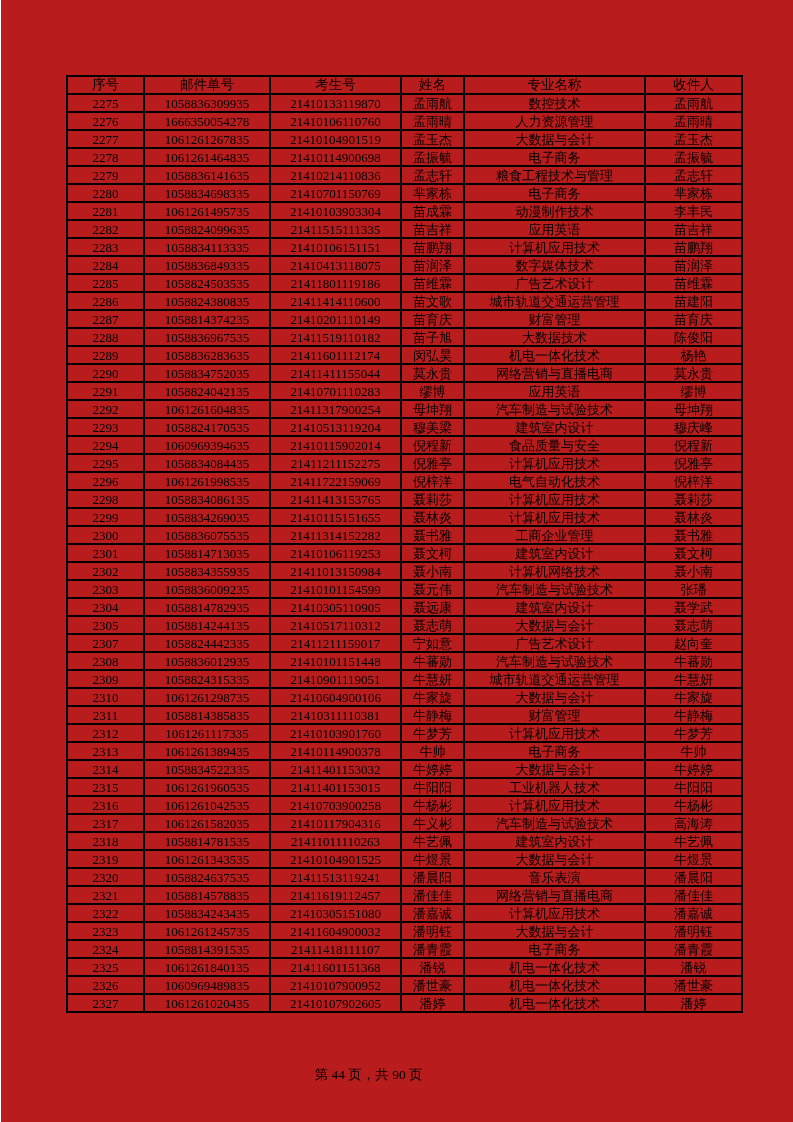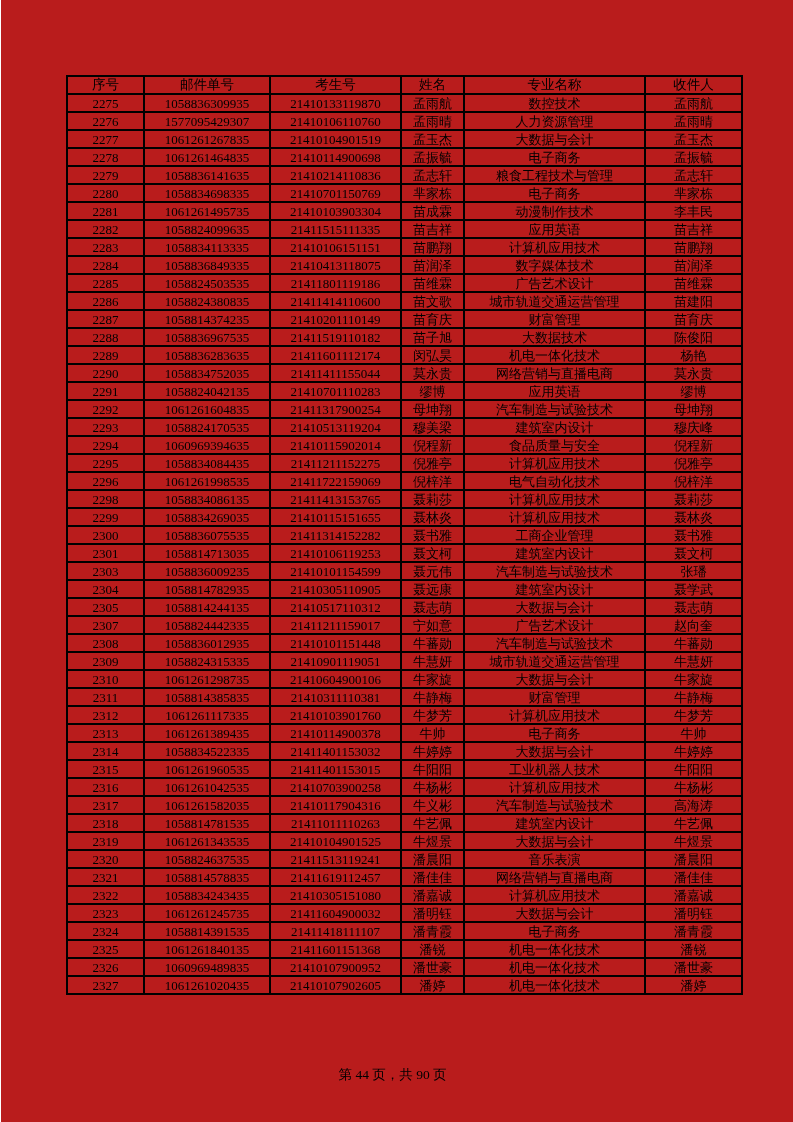--- a/index.html
+++ b/index.html
@@ -89,7 +89,7 @@
         </tr>
         <tr>
           <td>2276</td>
-          <td>1577095429307</td>
+          <td>1666350054278</td>
           <td>21410106110760</td>
           <td>孟雨晴</td>
           <td>人力资源管理</td>

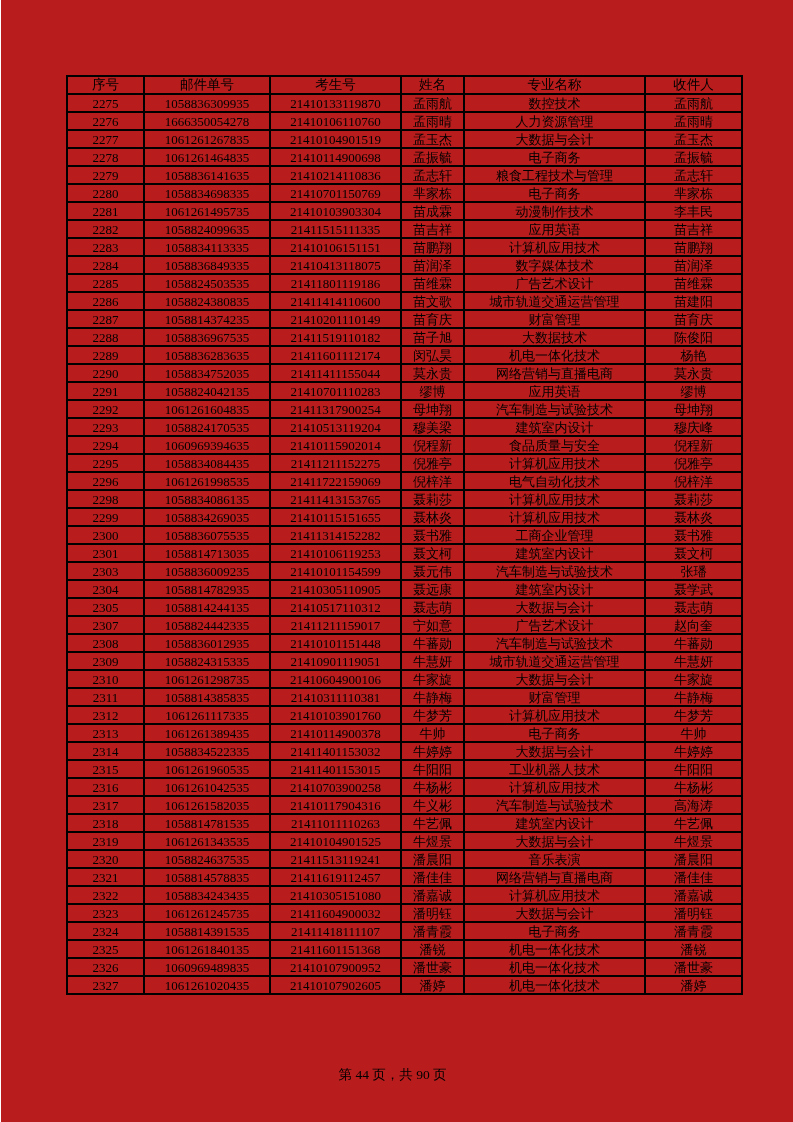--- a/index.html
+++ b/index.html
@@ -288,6 +288,14 @@
           <td>聂文柯</td>
         </tr>
         <tr>
+          <td>2302</td>
+          <td>1058834355935</td>
+          <td>21411013150984</td>
+          <td>聂小南</td>
+          <td>计算机网络技术</td>
+          <td>聂小南</td>
+        </tr>
+        <tr>
           <td>2303</td>
           <td>1058836009235</td>
           <td>21410101154599</td>

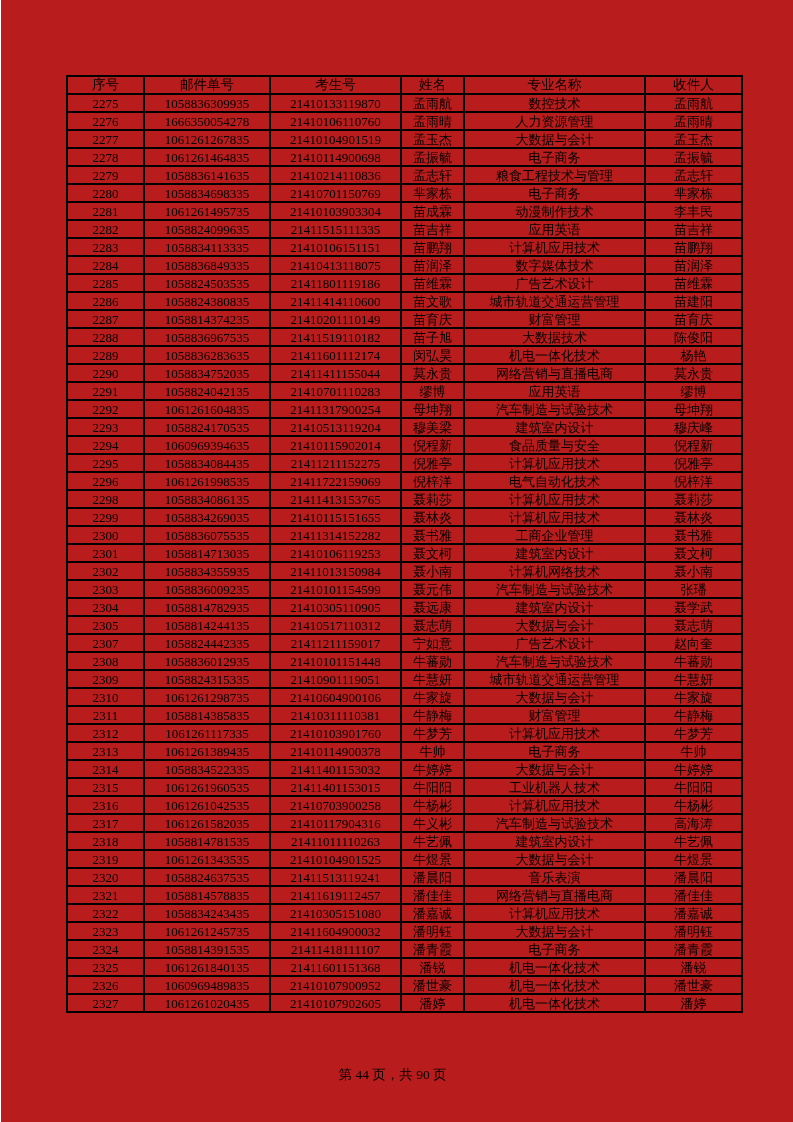--- a/index.html
+++ b/index.html
@@ -51,7 +51,6 @@
     width: 735px;
     text-align: center;
     font-size: 13.5px;
-    margin-left: 24px;
   }
 </style>
 </head>

